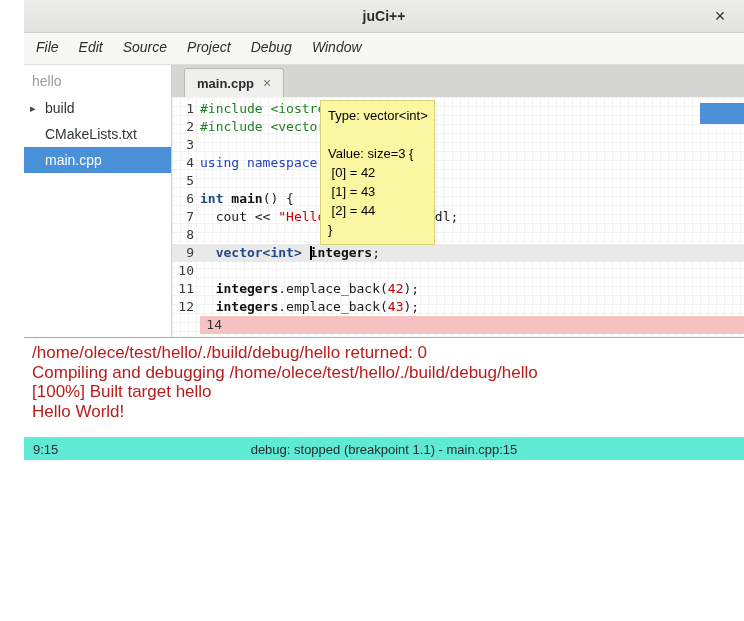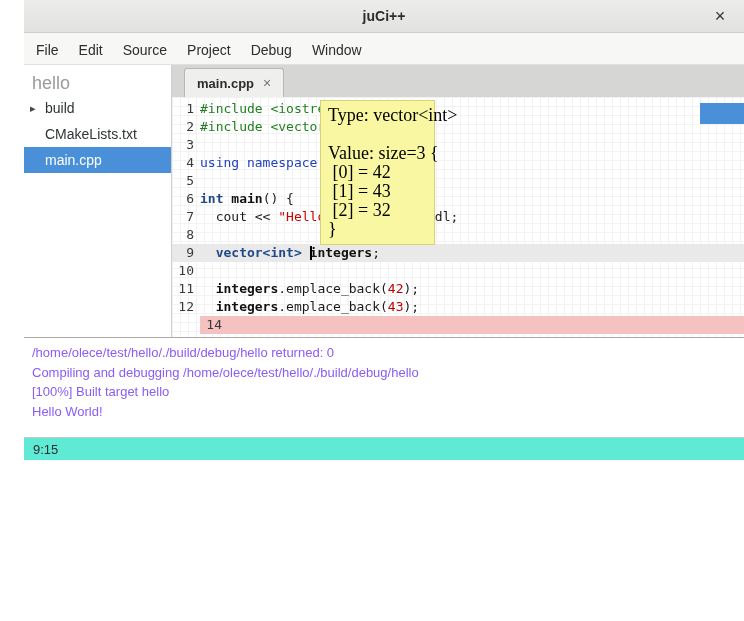--- a/index.html
+++ b/index.html
@@ -14,7 +14,7 @@
   .close { position:absolute; right:12px; top:4px; width:24px; height:24px; text-align:center; line-height:24px; font-size:18px; color:#333; cursor:default; }
 
   
-  .menubar { height:32px; background:#f7f7f6; display:flex; align-items:flex-end; padding-left:2px; border-bottom:1px solid #e0e0df; flex:0 0 auto; }
+  .menubar { height:32px; background:#f7f7f6; display:flex; align-items:flex-start; padding-left:2px; border-bottom:1px solid #e0e0df; flex:0 0 auto;font-style:italic; }
   .menu-item { padding:6px 10px; font-size:14px; color:#2d2d2d; }
 
   

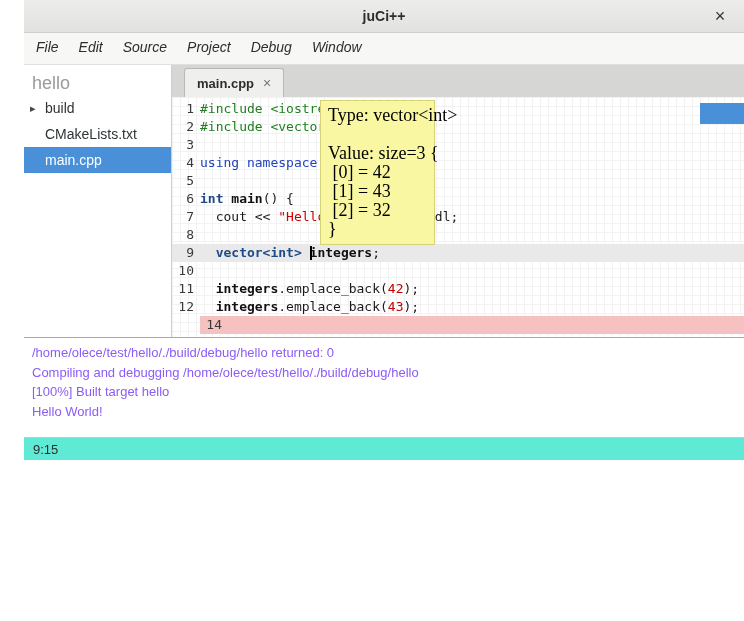--- a/index.html
+++ b/index.html
@@ -21,7 +21,7 @@
   .main { flex:1 1 auto; display:flex; min-height:0; }
 
   .sidebar { width:148px; flex:0 0 148px; background:#fff; border-right:1px solid #cfcfce; }
-  .project-label { color:#9b9b9b; font-size:18px; padding:8px 10px 8px 8px; height:30px; }
+  .project-label { color:#9b9b9b; font-size:14px; padding:8px 10px 8px 8px; height:30px; }
   .tree-item { display:flex; align-items:center; height:26px; font-size:14px; color:#2e3436; padding-left:6px; }
   .tree-item .arrow { width:15px; font-size:11px; color:#444; }
   .tree-item.no-arrow { padding-left:21px; }

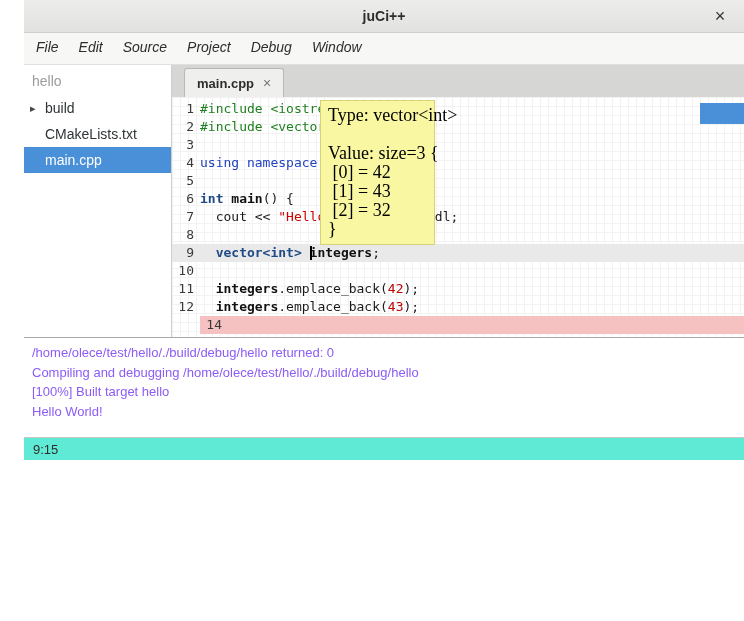--- a/index.html
+++ b/index.html
@@ -57,7 +57,7 @@
   .tk-str { color:var(--string); }
   .tk-caret { display:inline-block; width:2px; height:14px; background:#000; margin-right:-2px; vertical-align:middle; position:relative; top:-1px; }
 
-  .tooltip { position:absolute; left:148px; top:3px; width:115px; background:var(--tooltip-bg); border:1px solid #d6d27a; padding:5px 7px; font-family:Liberation Serif, serif; font-size:18px; line-height:19px; color:#000; white-space:pre; z-index:5; }
+  .tooltip { position:absolute; left:148px; top:3px; width:115px; background:var(--tooltip-bg); border:1px solid #d6d27a; padding:5px 7px; font-family:Liberation Sans, sans-serif; font-size:13px; line-height:19px; color:#000; white-space:pre; z-index:5; }
 
   .scrollthumb { position:absolute; top:6px; right:0; width:44px; height:21px; background:var(--accent); z-index:4; }
 

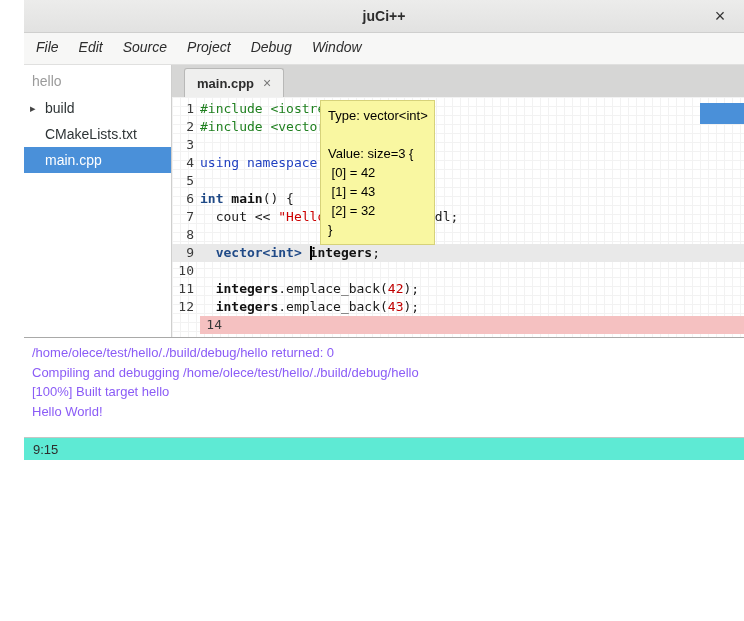--- a/index.html
+++ b/index.html
@@ -181,7 +181,7 @@
               <span class="codetext"></span>
             </div>
           </div>
-        <div class="tooltip" id="tooltip"><div class="tip-line">Type: vector&lt;int&gt;</div><div class="tip-line">&nbsp;</div><div class="tip-line">Value: size=3 {</div><div class="tip-line"> [0] = 42</div><div class="tip-line"> [1] = 43</div><div class="tip-line"> [2] = 32</div><div class="tip-line">}</div></div>
+        <div class="tooltip" id="tooltip"><div class="tip-line">Type: vector&lt;int&gt;</div><div class="tip-line">&nbsp;</div><div class="tip-line">Value: size=3 {</div><div class="tip-line"> [0] = 42</div><div class="tip-line"> [1] = 43</div><div class="tip-line"> [2] = 44</div><div class="tip-line">}</div></div>
         <div class="scrollthumb"></div>
       </div>
     </section>

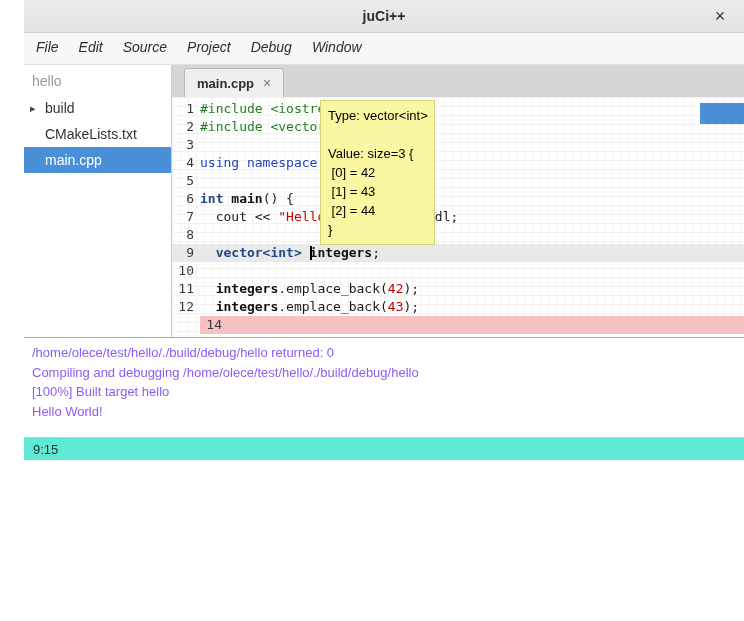--- a/index.html
+++ b/index.html
@@ -62,7 +62,7 @@
   .scrollthumb { position:absolute; top:6px; right:0; width:44px; height:21px; background:var(--accent); z-index:4; }
 
   
-  .output { height:100px; flex:0 0 100px; background:#fff; border-top:1px solid #a9a9a8; padding:5px 8px 0 8px; font-size:13px; color:#8b5cf6; overflow:hidden; }
+  .output { height:100px; flex:0 0 100px; background:#fff; border-top:1px solid #a9a9a8; padding:5px 8px 0 8px; font-size:17px; color:#b91c1c; overflow:hidden; }
   .out-line { line-height:19.5px; white-space:pre; }
 
   

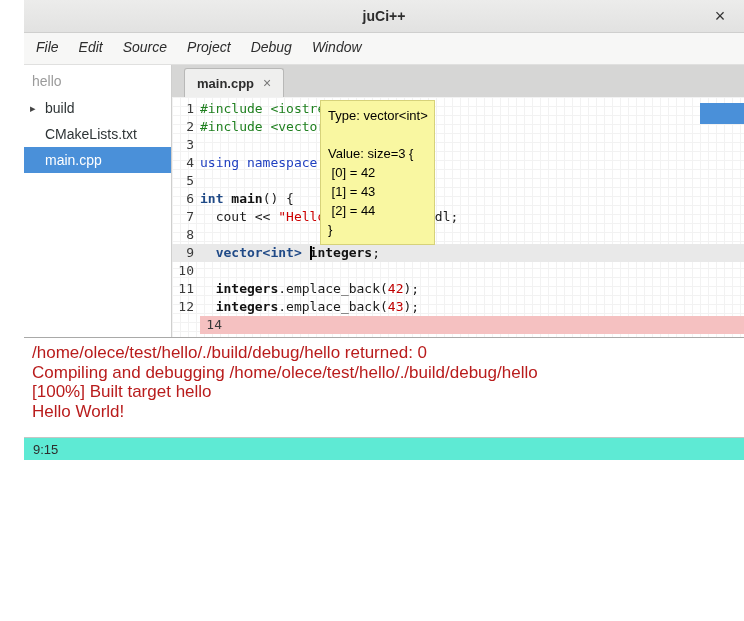--- a/index.html
+++ b/index.html
@@ -197,6 +197,7 @@
 
   <footer class="statusbar">
     <span class="status-left">9:15</span>
+    <span class="status-center">debug: stopped (breakpoint 1.1) - main.cpp:15</span>
   </footer>
 
 </div>

